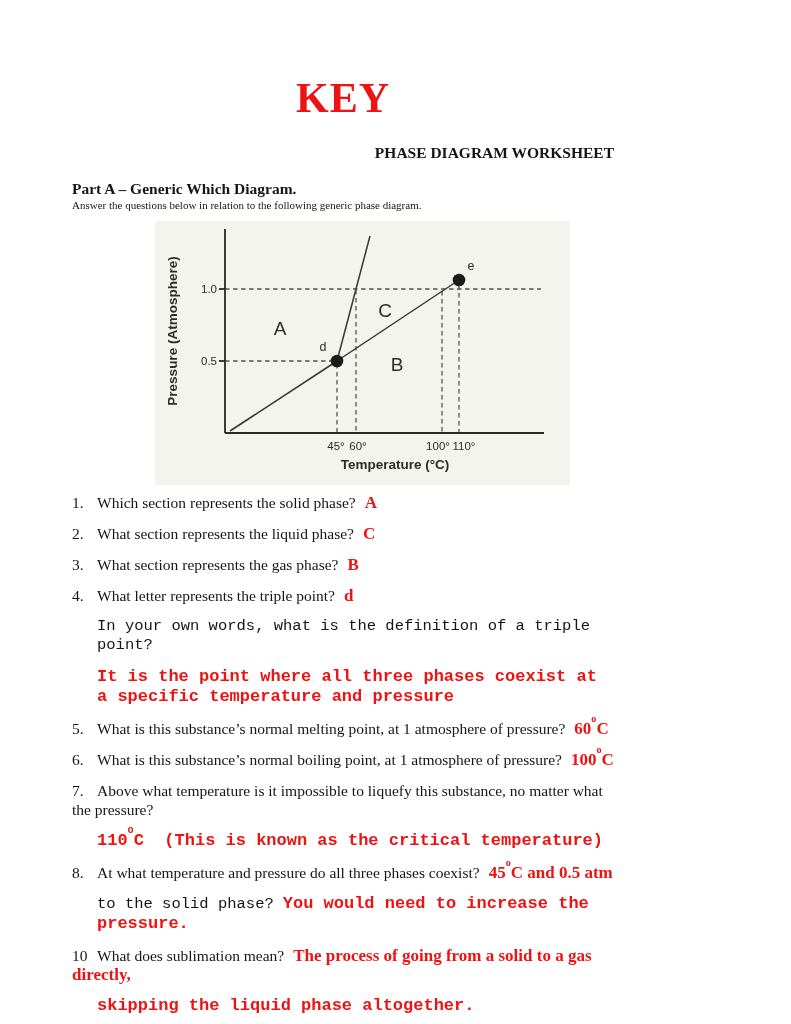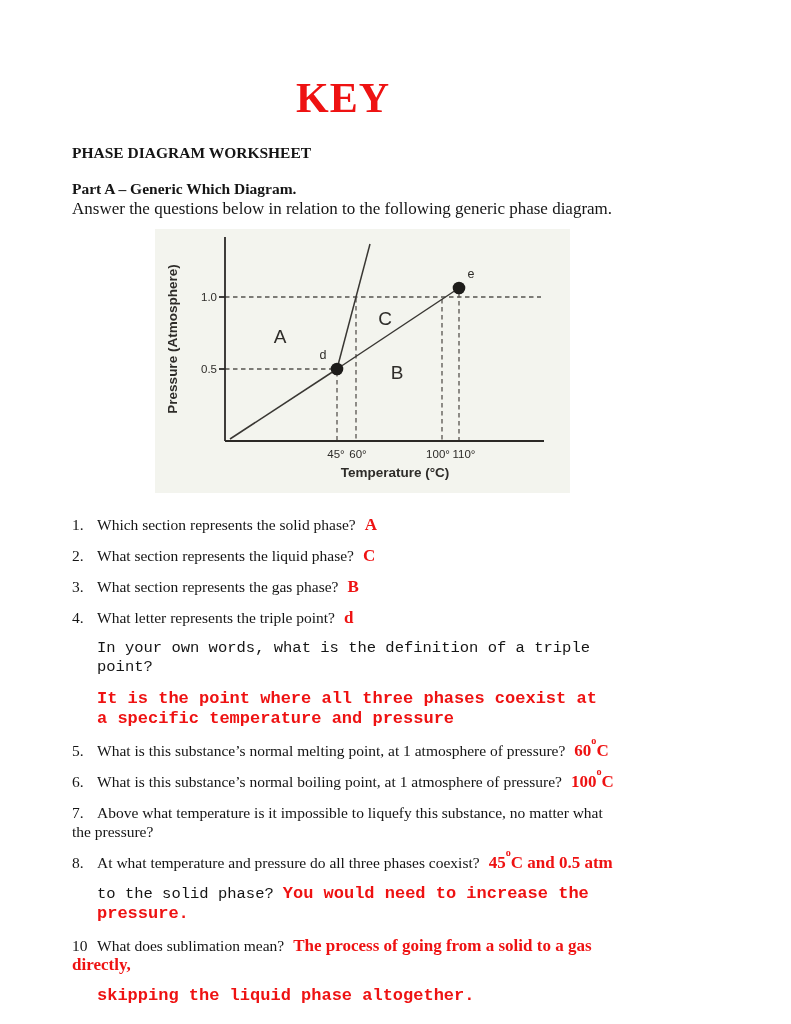--- a/index.html
+++ b/index.html
@@ -15,7 +15,7 @@
     font-size:42px; font-weight:bold; color:var(--red); line-height:1.15;
     letter-spacing:1px;
   }
-  .ws-title { margin-top:22px; text-align:left; font-size:15.5px; font-weight:bold; }
+  .ws-title { margin-top:22px; text-align:right; font-size:15.5px; font-weight:bold; }
   .part-heading { margin-top:18px; font-size:15.5px; font-weight:bold; }
   .part-instructions { margin-top:1px; font-size:17px; }
   .diagram-wrap { margin:10px 0 0 83px; width:415px; height:264px; }

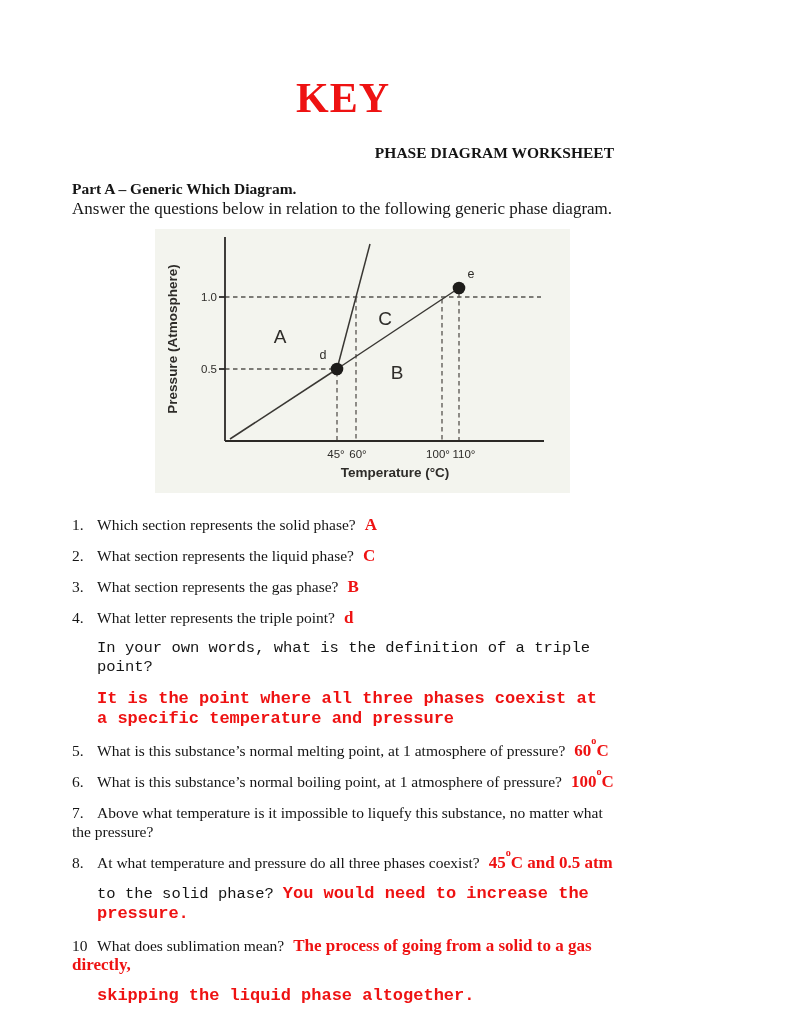--- a/index.html
+++ b/index.html
@@ -17,7 +17,7 @@
   }
   .ws-title { margin-top:22px; text-align:right; font-size:15.5px; font-weight:bold; }
   .part-heading { margin-top:18px; font-size:15.5px; font-weight:bold; }
-  .part-instructions { margin-top:1px; font-size:17px; }
+  .part-instructions { margin-top:1px; font-size:11px; }
   .diagram-wrap { margin:10px 0 0 83px; width:415px; height:264px; }
   .diagram-wrap svg text { font-family:"Liberation Sans", sans-serif; fill:var(--diag-ink); }
   .questions { margin-top:22px; font-size:15.5px; }

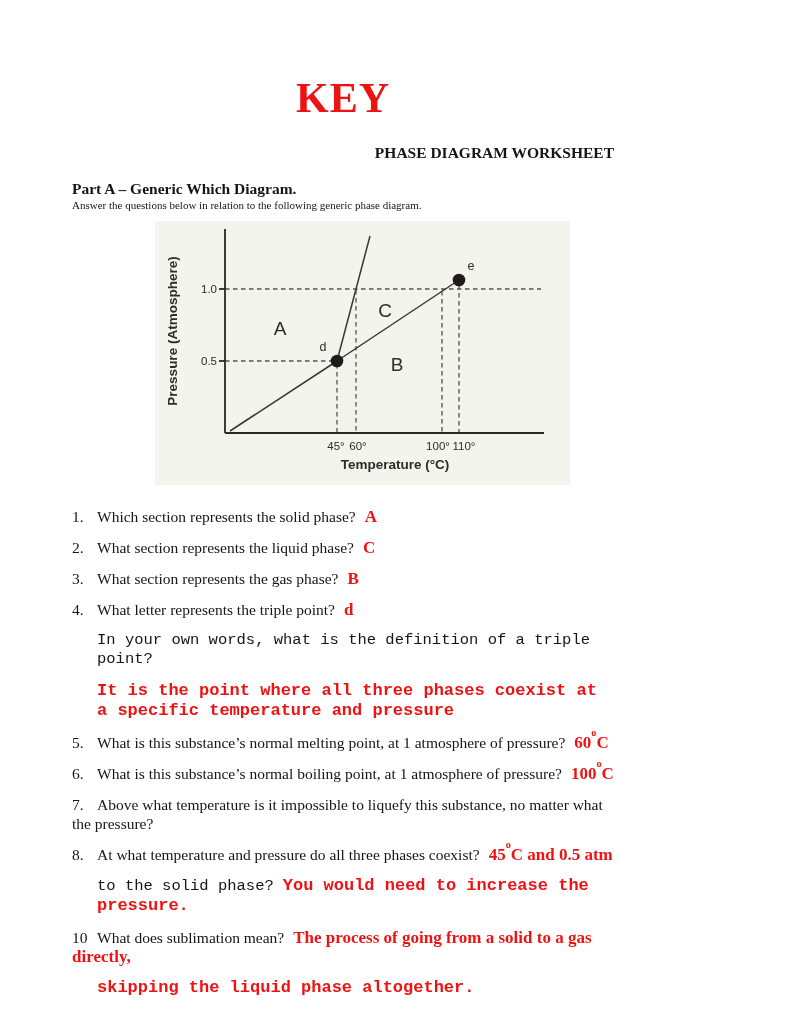--- a/index.html
+++ b/index.html
@@ -20,7 +20,7 @@
   .part-instructions { margin-top:1px; font-size:11px; }
   .diagram-wrap { margin:10px 0 0 83px; width:415px; height:264px; }
   .diagram-wrap svg text { font-family:"Liberation Sans", sans-serif; fill:var(--diag-ink); }
-  .questions { margin-top:22px; font-size:15.5px; }
+  .questions { margin-top:8px; font-size:15.5px; }
   .q-line { margin-bottom:12px; line-height:19px; white-space:pre-wrap; }
   .q-num { display:inline-block; width:25px; }
   .q-line.cont { padding-left:25px;font-family:Liberation Mono, monospace; }

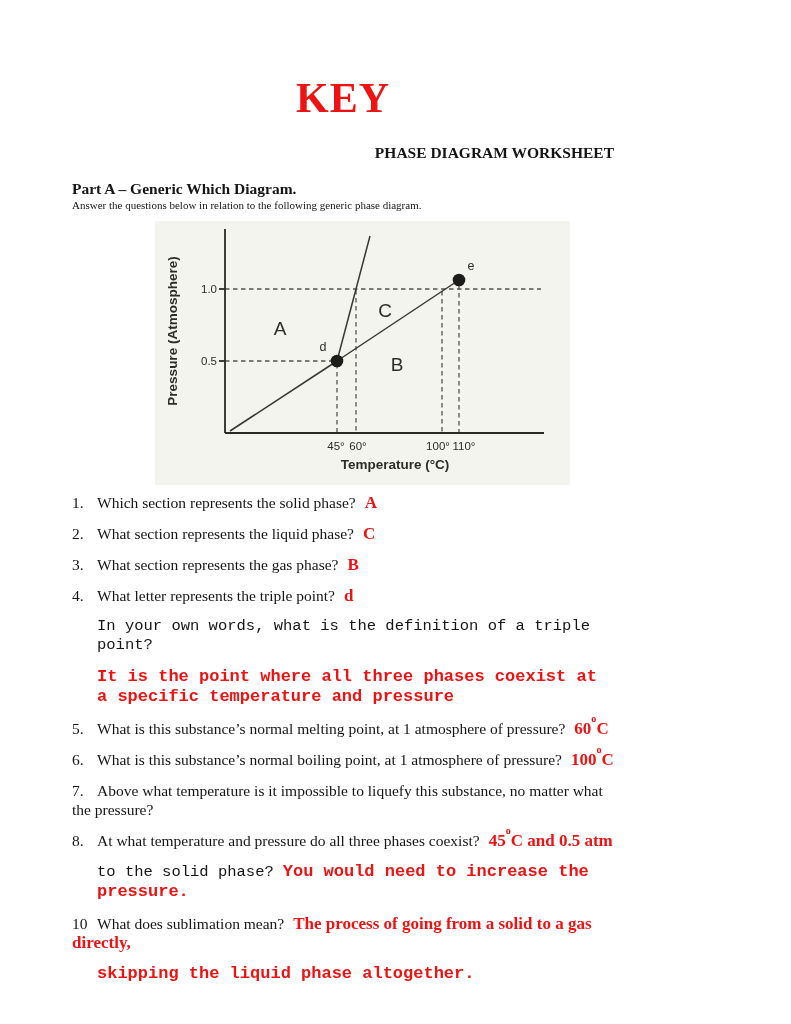--- a/index.html
+++ b/index.html
@@ -99,6 +99,7 @@
       <div class="q-line"><span class="q-num">5.</span><span class="q-text">What is this substance’s normal melting point, at 1 atmosphere of pressure?</span><span class="q-answer">60<sup>o</sup>C</span></div>
       <div class="q-line"><span class="q-num">6.</span><span class="q-text">What is this substance’s normal boiling point, at 1 atmosphere of pressure?</span><span class="q-answer">100<sup>o</sup>C</span></div>
       <div class="q-line"><span class="q-num">7.</span><span class="q-text">Above what temperature is it impossible to liquefy this substance, no matter what the pressure?</span></div>
+      <div class="q-line cont"><span class="q-answer lead">110<sup>o</sup>C&nbsp; (This is known as the critical temperature)</span></div>
       <div class="q-line"><span class="q-num">8.</span><span class="q-text">At what temperature and pressure do all three phases coexist?</span><span class="q-answer">45<sup>o</sup>C and 0.5 atm</span></div>
       <div class="q-line cont"><span class="q-text">to the solid phase?</span><span class="q-answer">You would need to increase the pressure.</span></div>
       <div class="q-line"><span class="q-num">10</span><span class="q-text">What does sublimation mean?</span><span class="q-answer">The process of going from a solid to a gas directly,</span></div>

